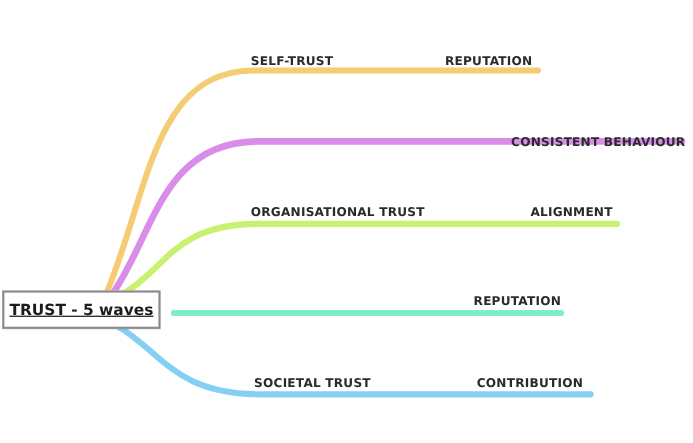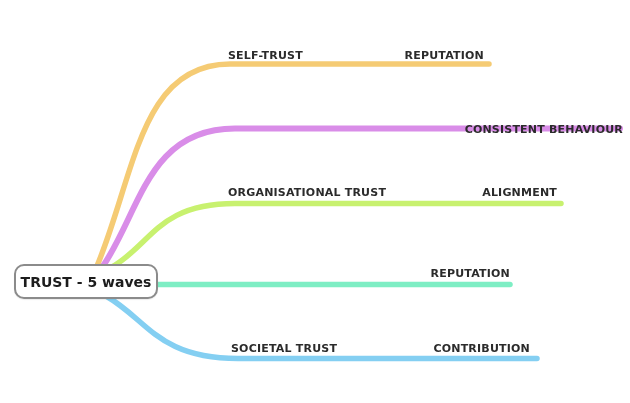--- a/index.html
+++ b/index.html
@@ -50,19 +50,20 @@
   }
   .root-node {
     position: absolute;
-    left: 14px;
+    left: 2px;
     top: 264px;
     width: 140px;
     height: 31px;
     background: #ffffff;
     border: 2px solid #8b8b8b;
-    border-radius: 10px;
+    border-radius: 0;
     box-shadow: inset 0 0 0 1px rgba(255,255,255,0.8), 0 1px 1px rgba(0,0,0,0.08);
     display: flex;
     align-items: center;
     justify-content: center;
     cursor: pointer;
     z-index: 2;
+    text-decoration: underline;
   }
   .root-node .root-label {
     font-size: 14px;

